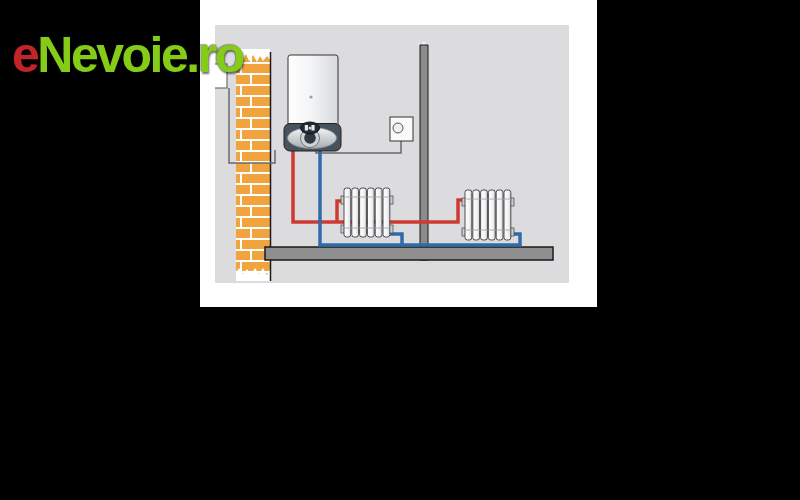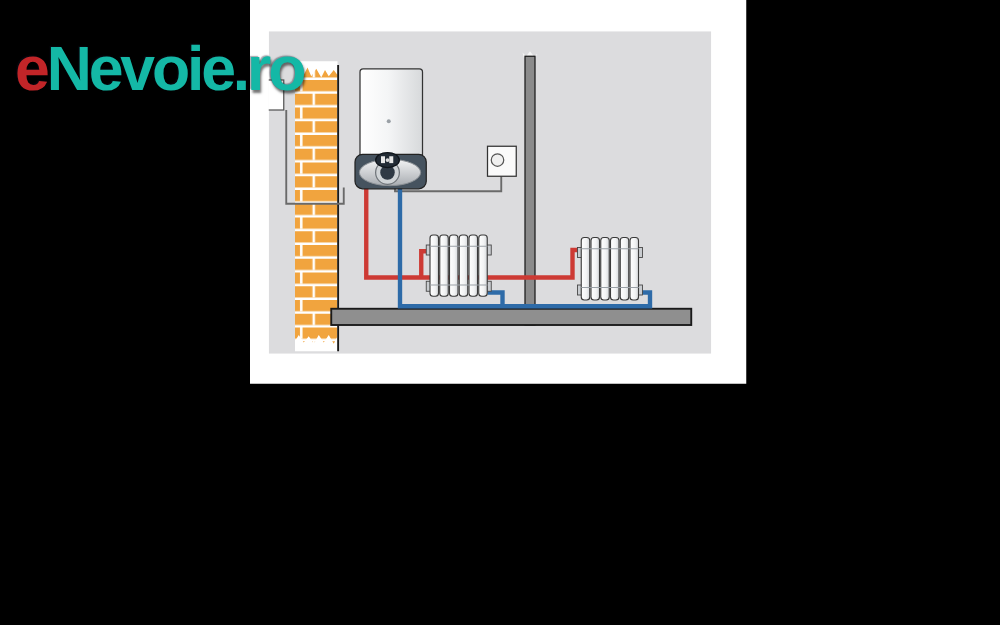--- a/index.html
+++ b/index.html
@@ -126,7 +126,7 @@
   </div>
 
   <div class="logo">
-    <span class="pfx" style="color: rgb(194, 37, 40);">e</span><span class="rst" style="color: #14b8a6;">Nevoie.ro</span>
+    <span class="pfx" style="color: rgb(194, 37, 40);">e</span><span class="rst" style="color: #84cc16;">Nevoie.ro</span>
   </div>
 
 </div>

